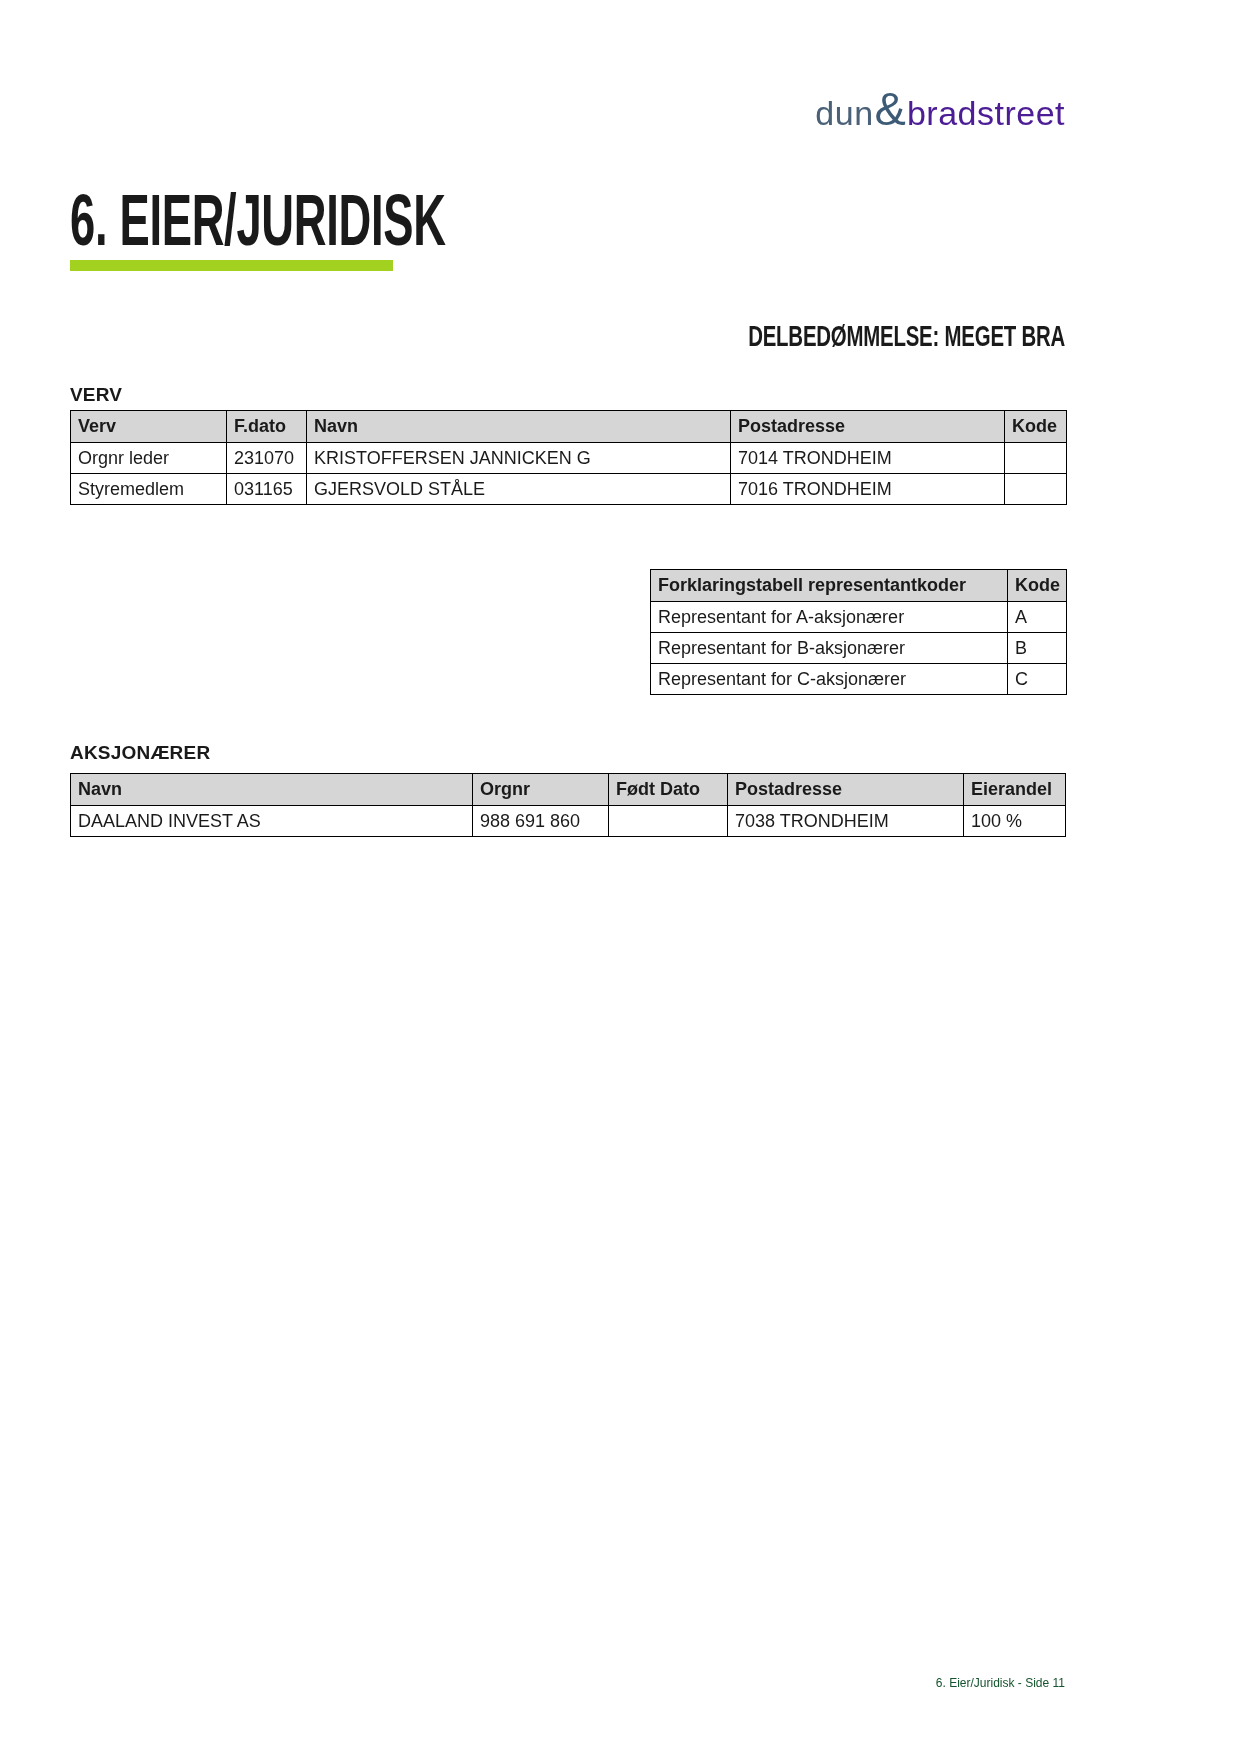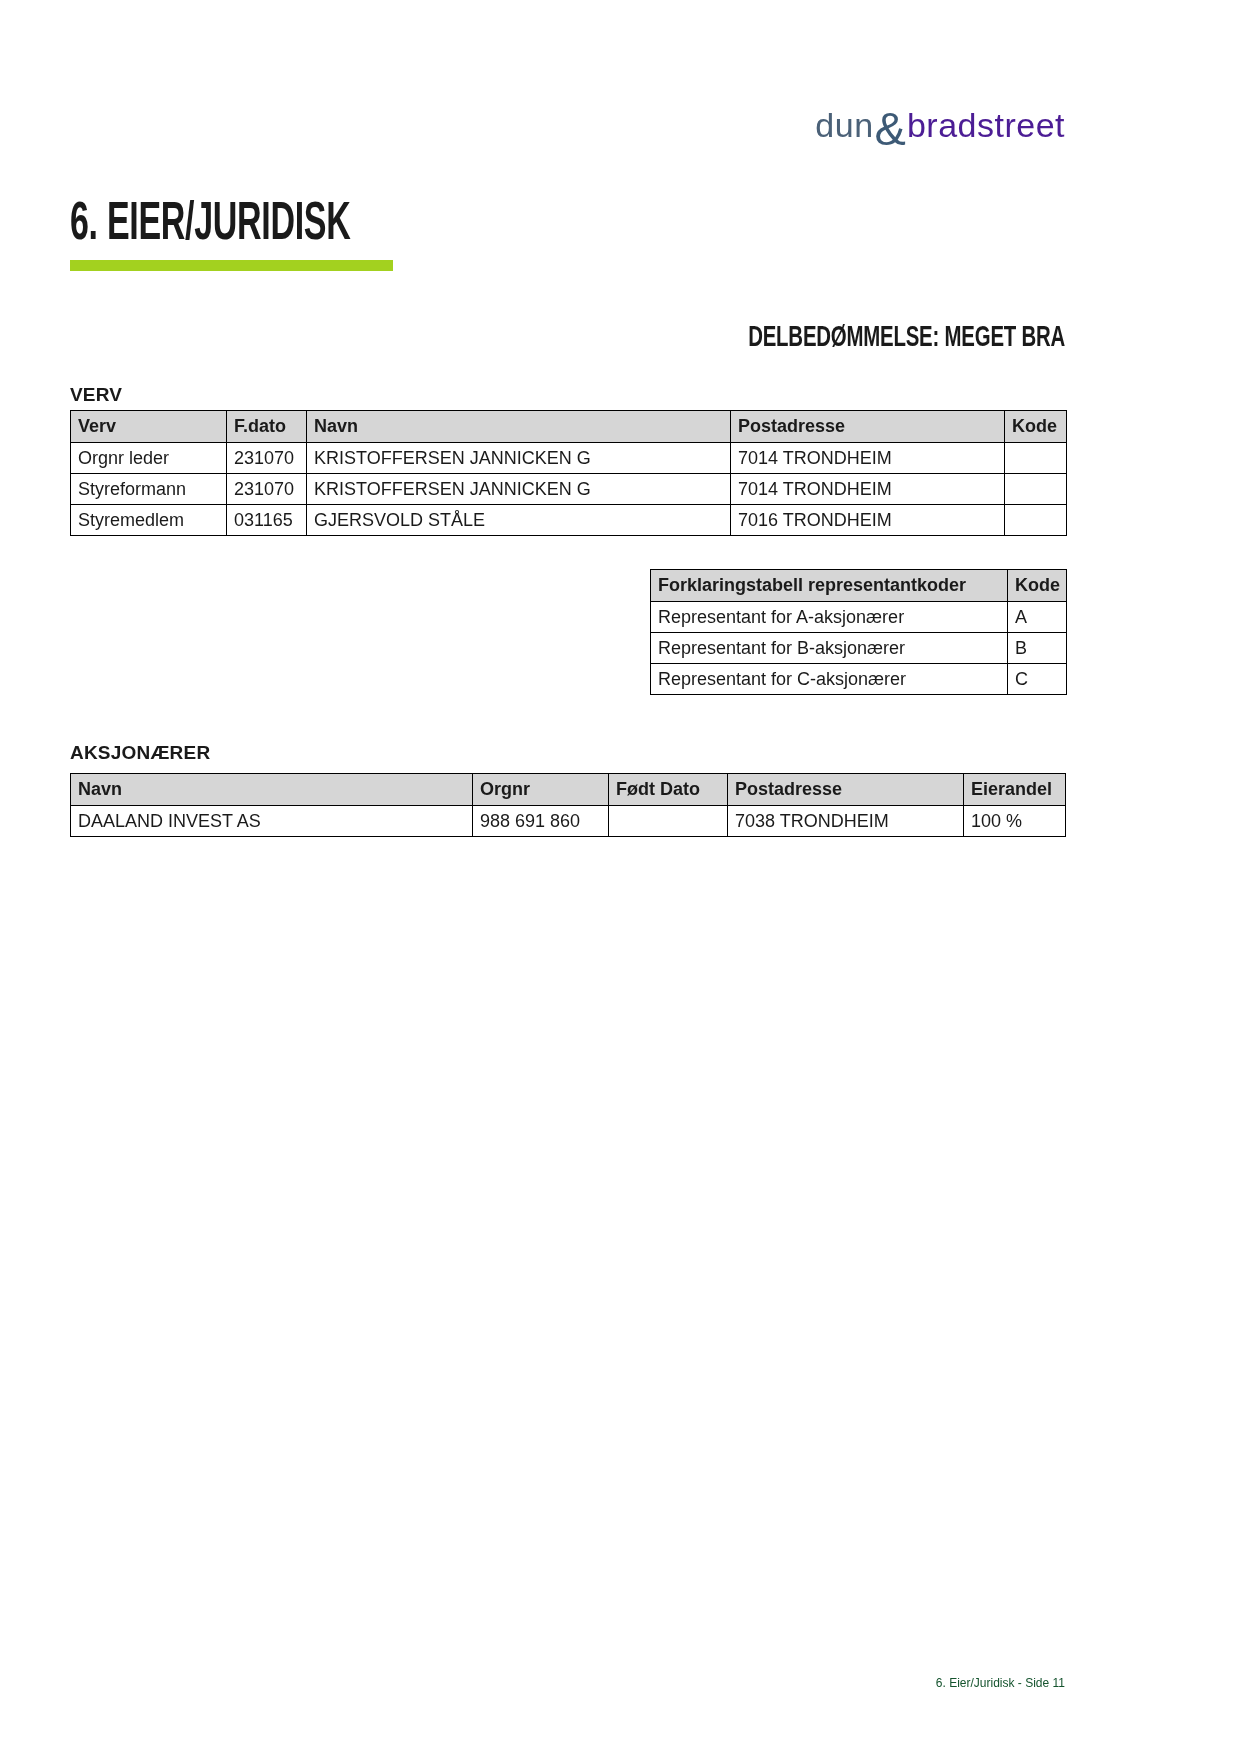--- a/index.html
+++ b/index.html
@@ -19,9 +19,8 @@
     top: 78px;
     right: 176px;
     display: flex;
-    align-items: center;
-    white-space: nowrap;
-    margin-top: 20px;
+    align-items: flex-end;
+    white-space: nowrap;
   }
   .logo-dun, .logo-bradstreet {
     font-size: 34px;

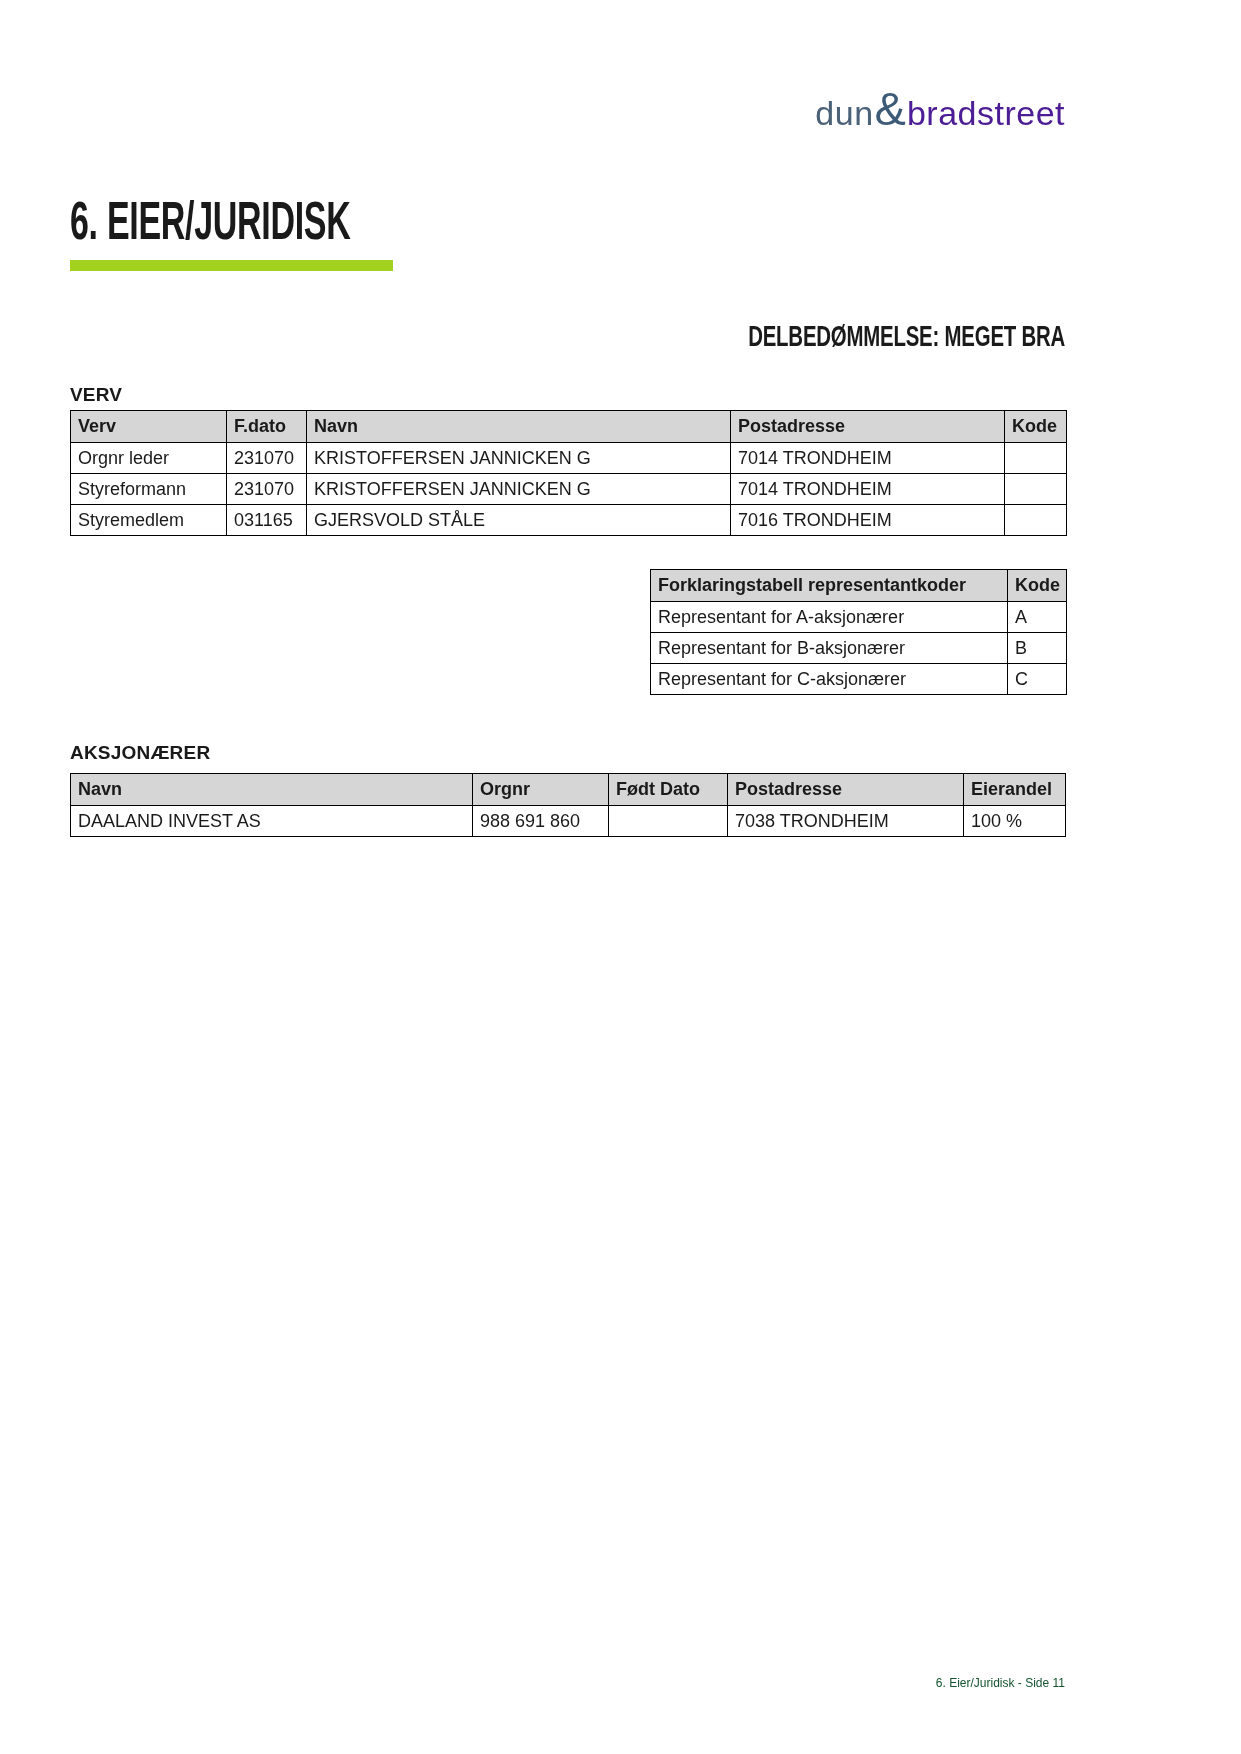--- a/index.html
+++ b/index.html
@@ -41,7 +41,7 @@
     left: 70px;
     top: 189px;
     margin: 0;
-    font-size: 54px;
+    font-size: 72px;
     line-height: 62px;
     white-space: nowrap;
   }

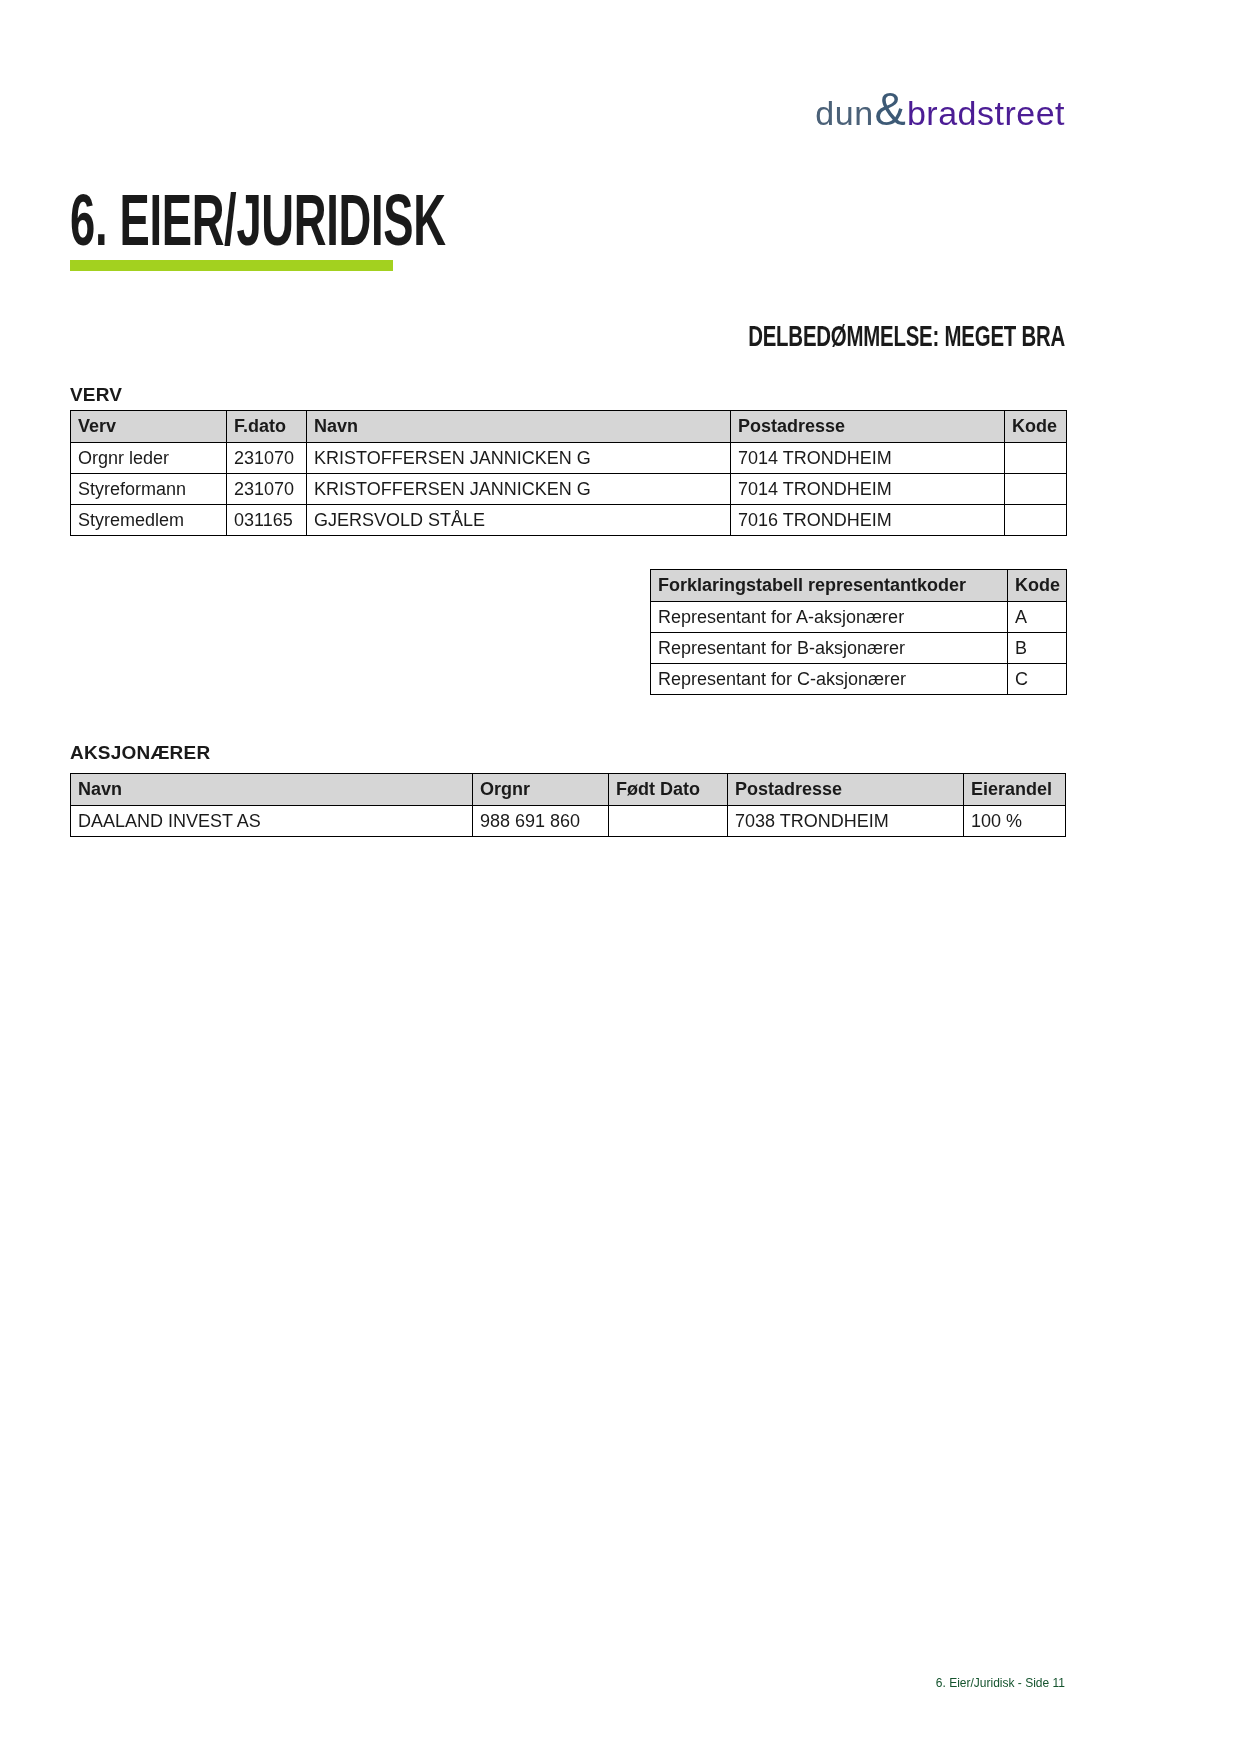--- a/index.html
+++ b/index.html
@@ -174,13 +174,6 @@
           <td></td>
         </tr>
         <tr>
-          <td>Styreformann</td>
-          <td>231070</td>
-          <td>KRISTOFFERSEN JANNICKEN G</td>
-          <td>7014 TRONDHEIM</td>
-          <td></td>
-        </tr>
-        <tr>
           <td>Styremedlem</td>
           <td>031165</td>
           <td>GJERSVOLD STÅLE</td>

